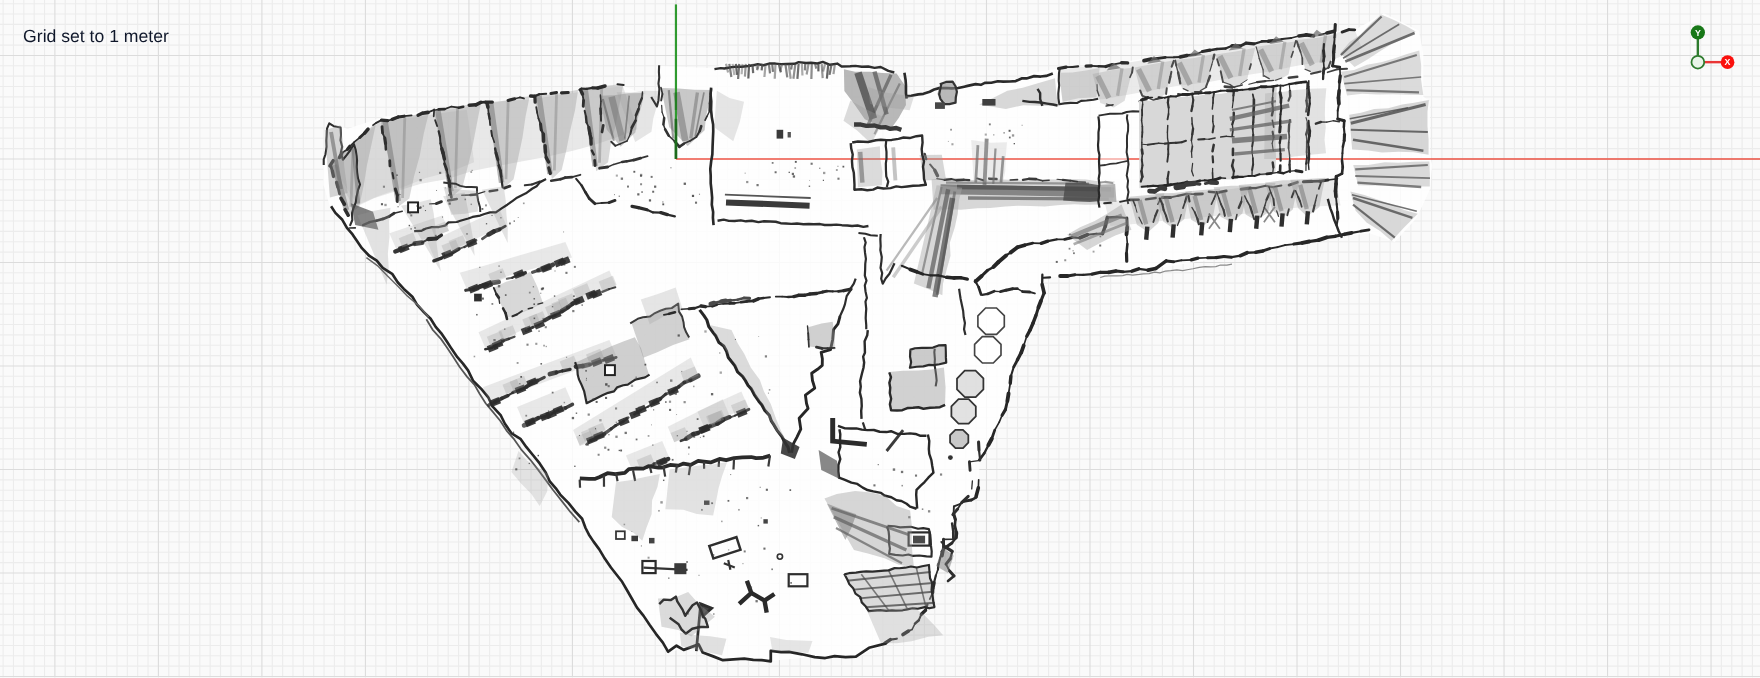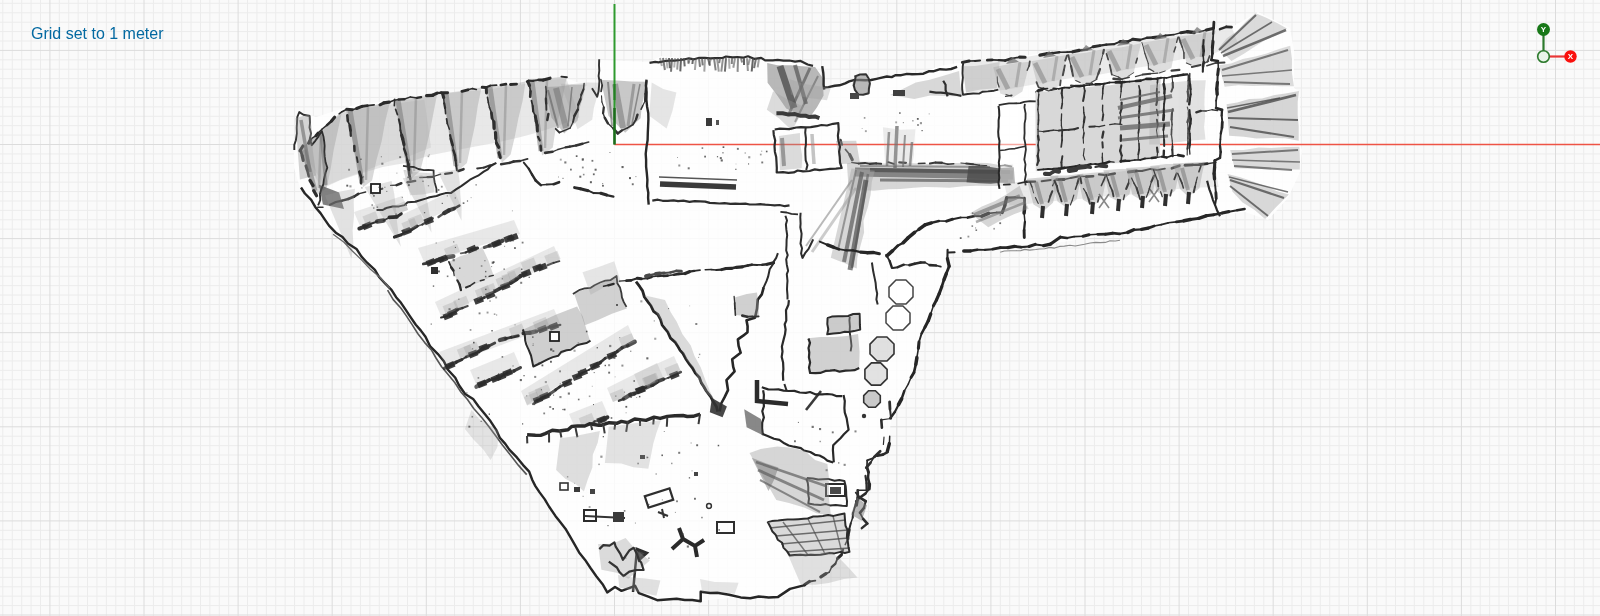--- a/index.html
+++ b/index.html
@@ -1,7 +1,7 @@
 <!DOCTYPE html>
 <html><head><meta charset="utf-8"><style>
 html,body{margin:0;padding:0;width:1600px;height:616px;overflow:hidden;background:#fafafa;}
-.label{position:absolute;left:21px;top:25px;font-family:"Liberation Sans",sans-serif;font-size:16px;color:#0369a1;margin-left:10px;}
+.label{position:absolute;left:21px;top:25px;font-family:"Liberation Sans",sans-serif;font-size:16px;color:#0f172a;}
 </style></head>
 <body>
 <svg width="1600" height="616" viewBox="0 0 1600 616">

